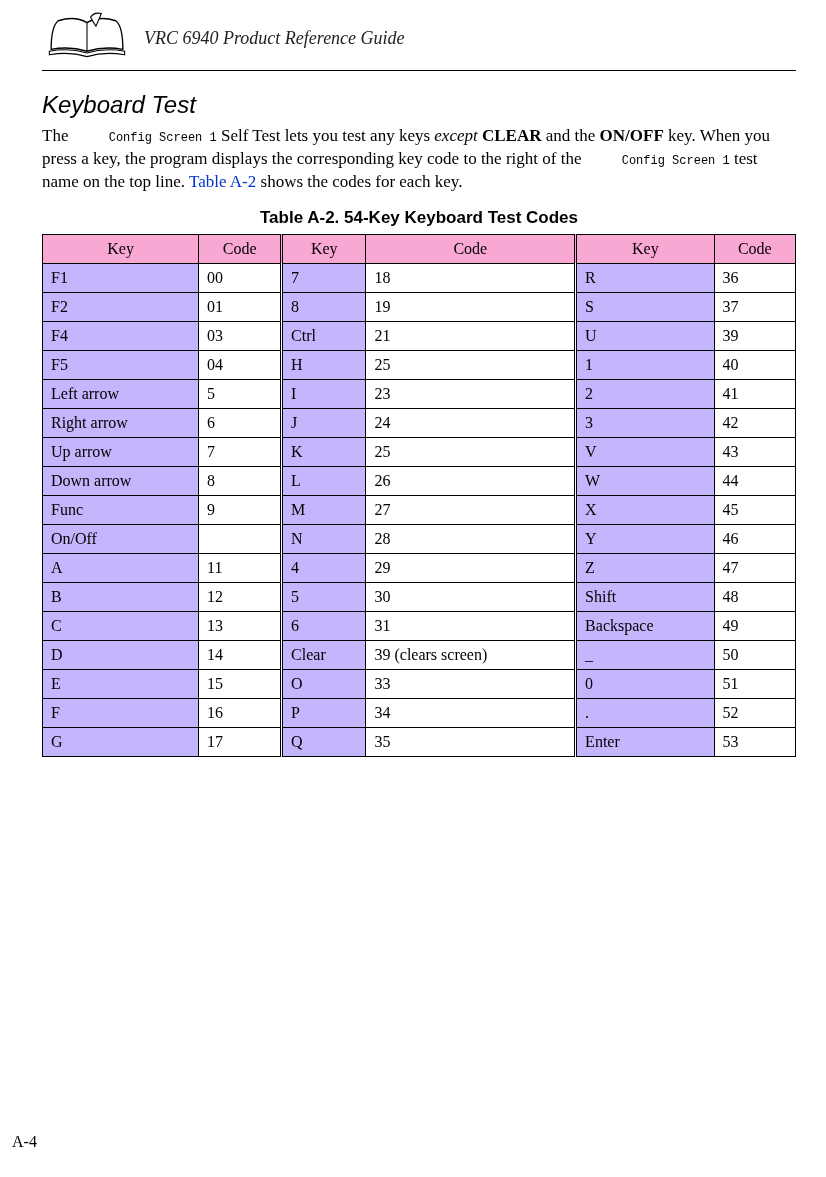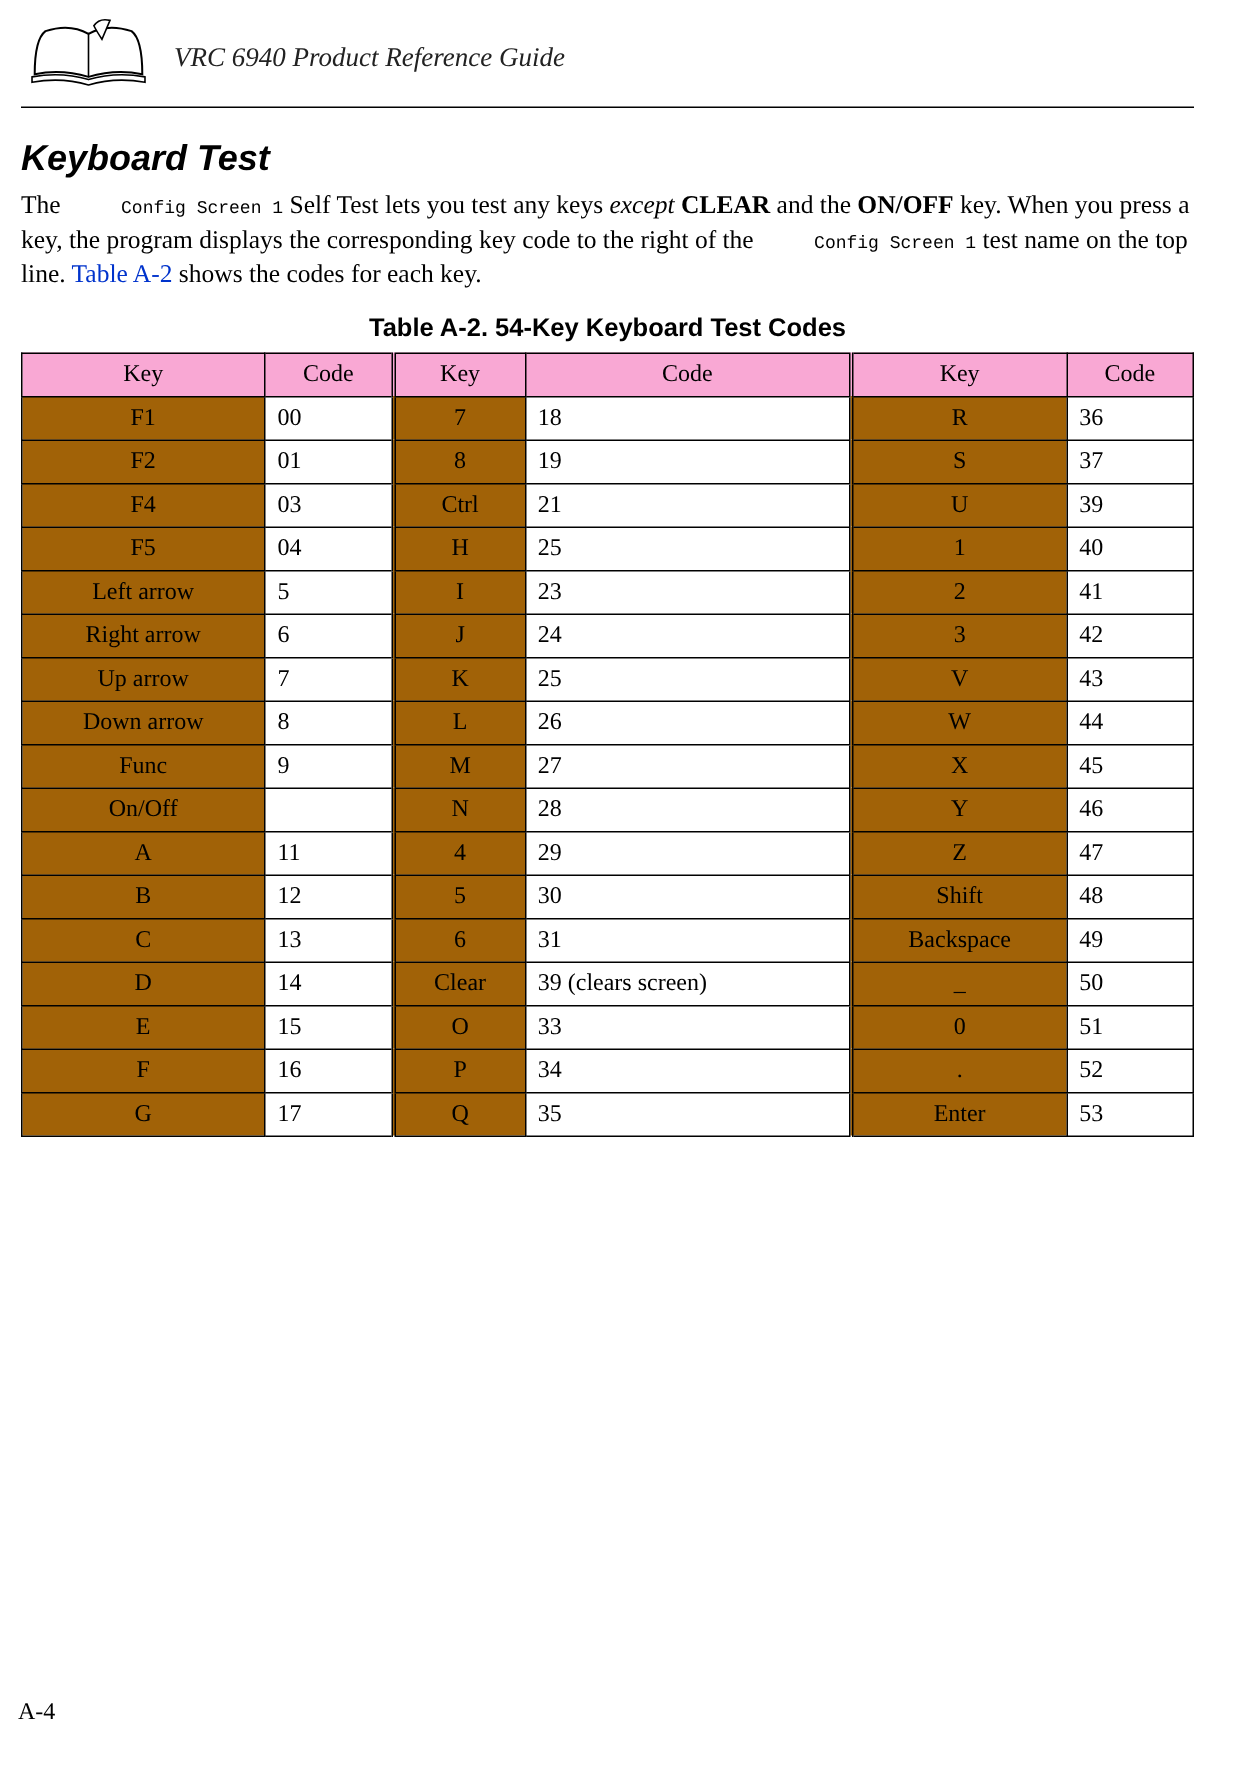--- a/index.html
+++ b/index.html
@@ -14,7 +14,7 @@
     box-sizing: border-box;
   }
   .page {
-    padding: 10px 30px 30px 14px;
+    padding: 10px 30px 30px 42px;
     position: relative;
     height: 100%;
     box-sizing: border-box;

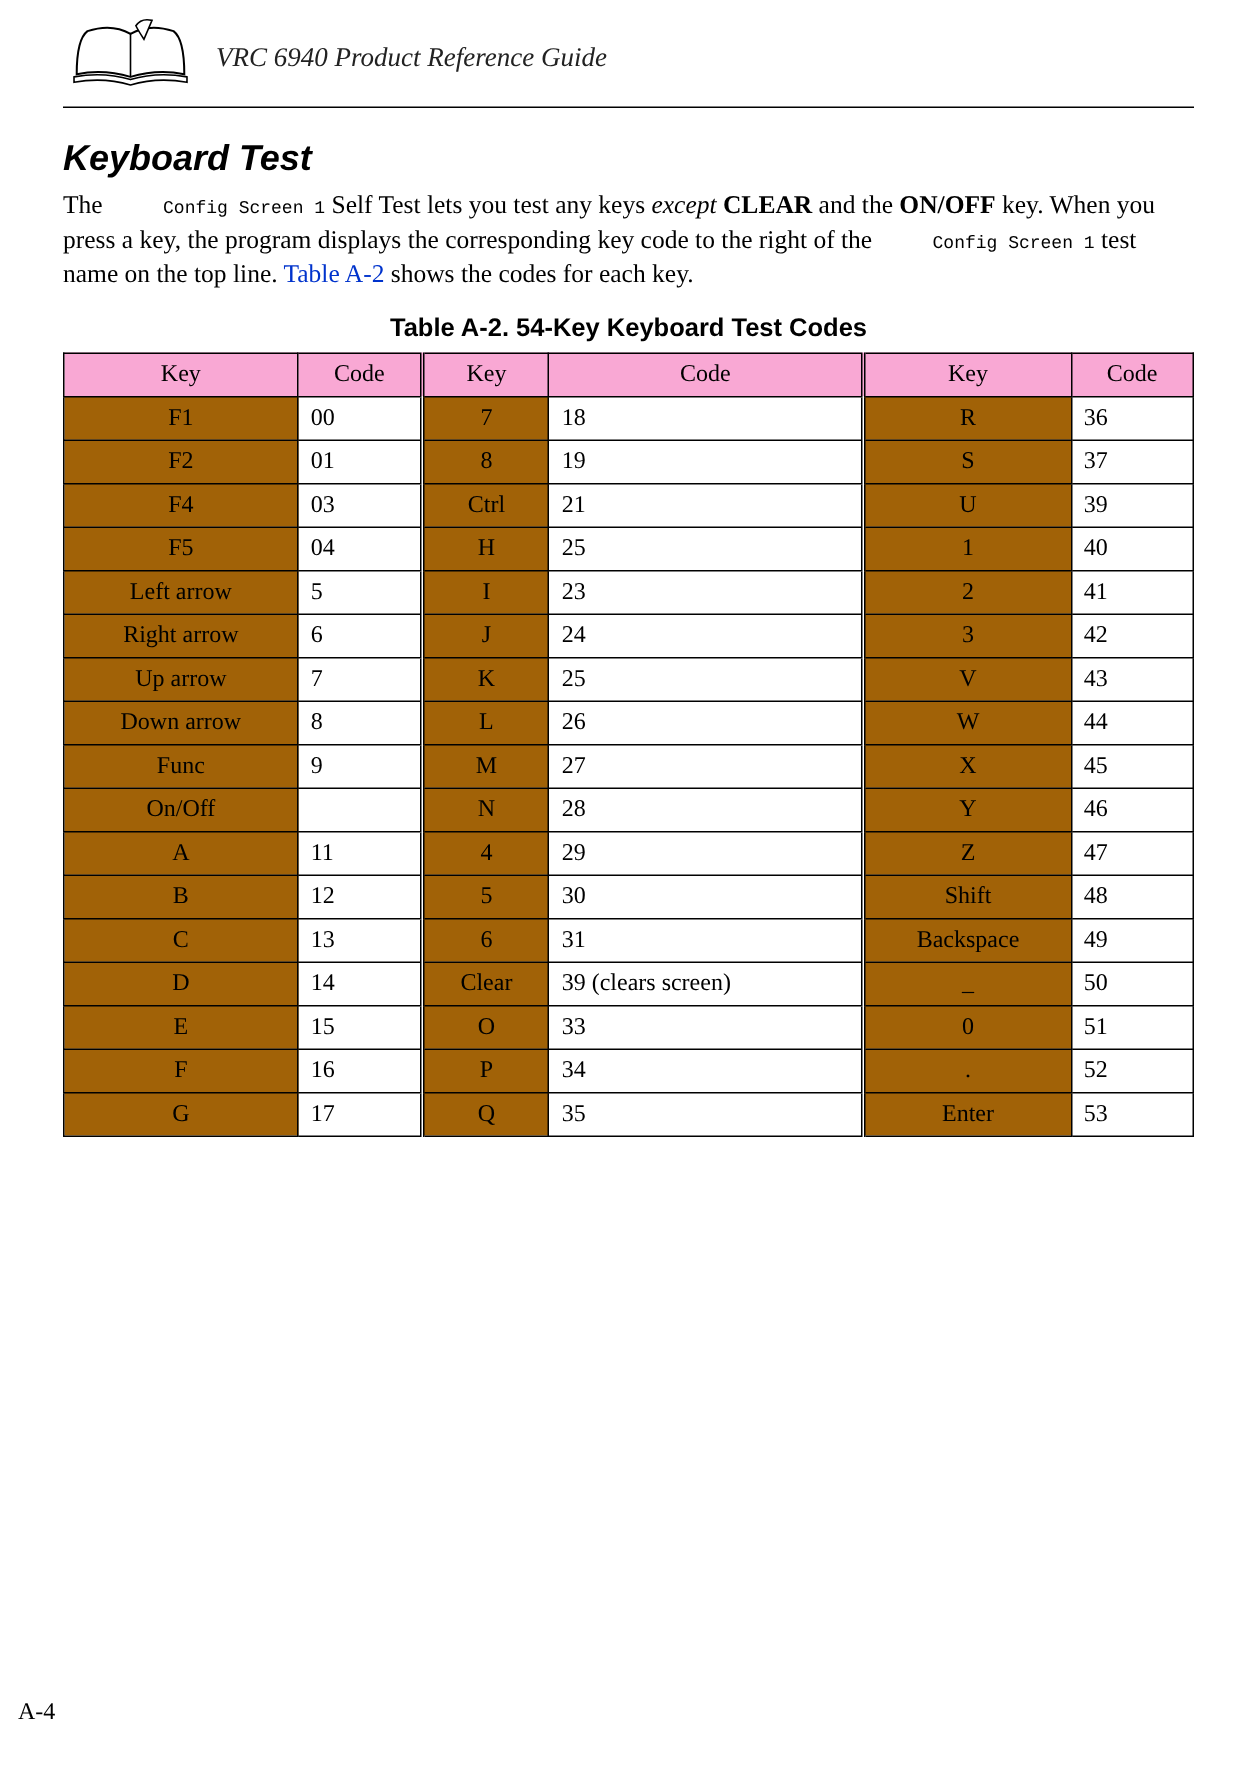--- a/index.html
+++ b/index.html
@@ -40,7 +40,7 @@
   }
   .section-heading {
     font-family: Arial, Helvetica, sans-serif;
-    font-weight: bold;
+    font-weight: normal;
     font-style: italic;
     font-size: 24px;
     margin: 12px 0 6px 0;

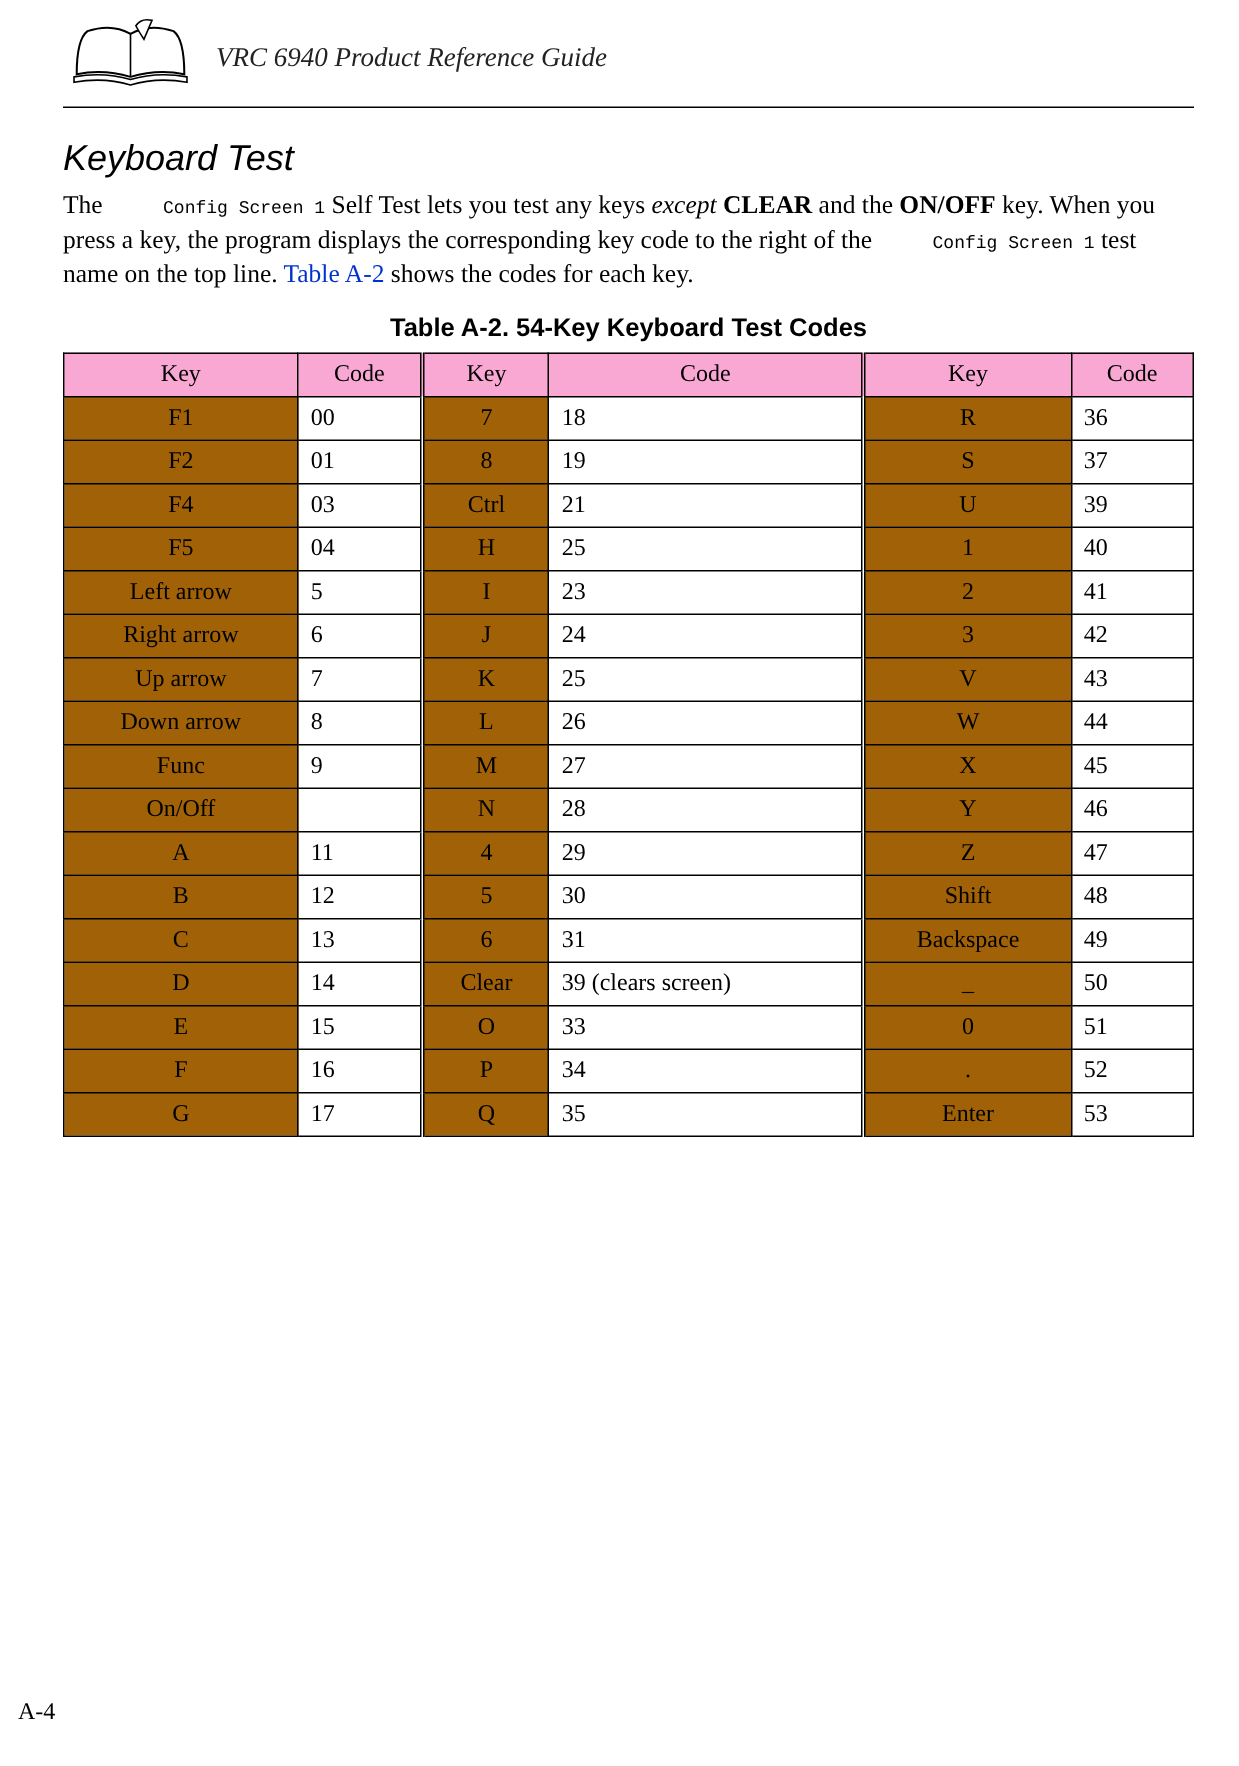--- a/index.html
+++ b/index.html
@@ -86,8 +86,7 @@
   }
   table.codes tr td:first-child,
   table.codes tr td.col-sep {
-    background: #a16207;
-    text-align: center;
+    background: #c4b5fd;
   }
   .page-number {
     position: absolute;

